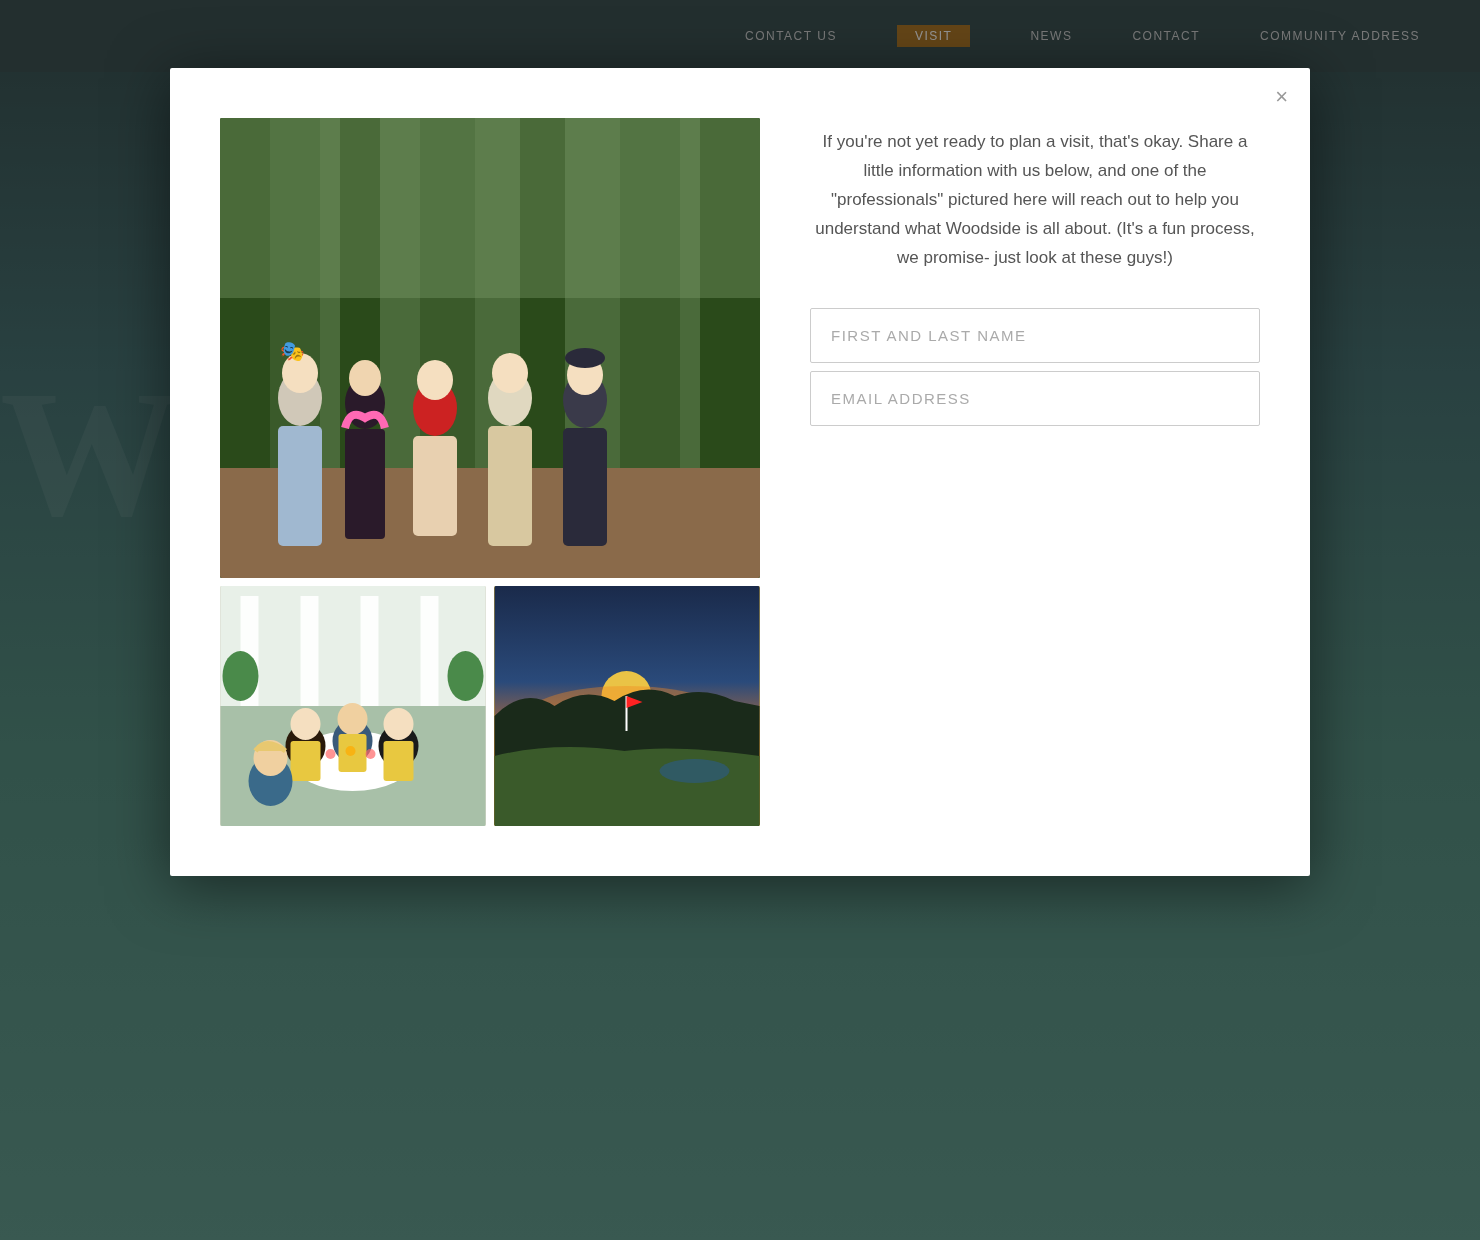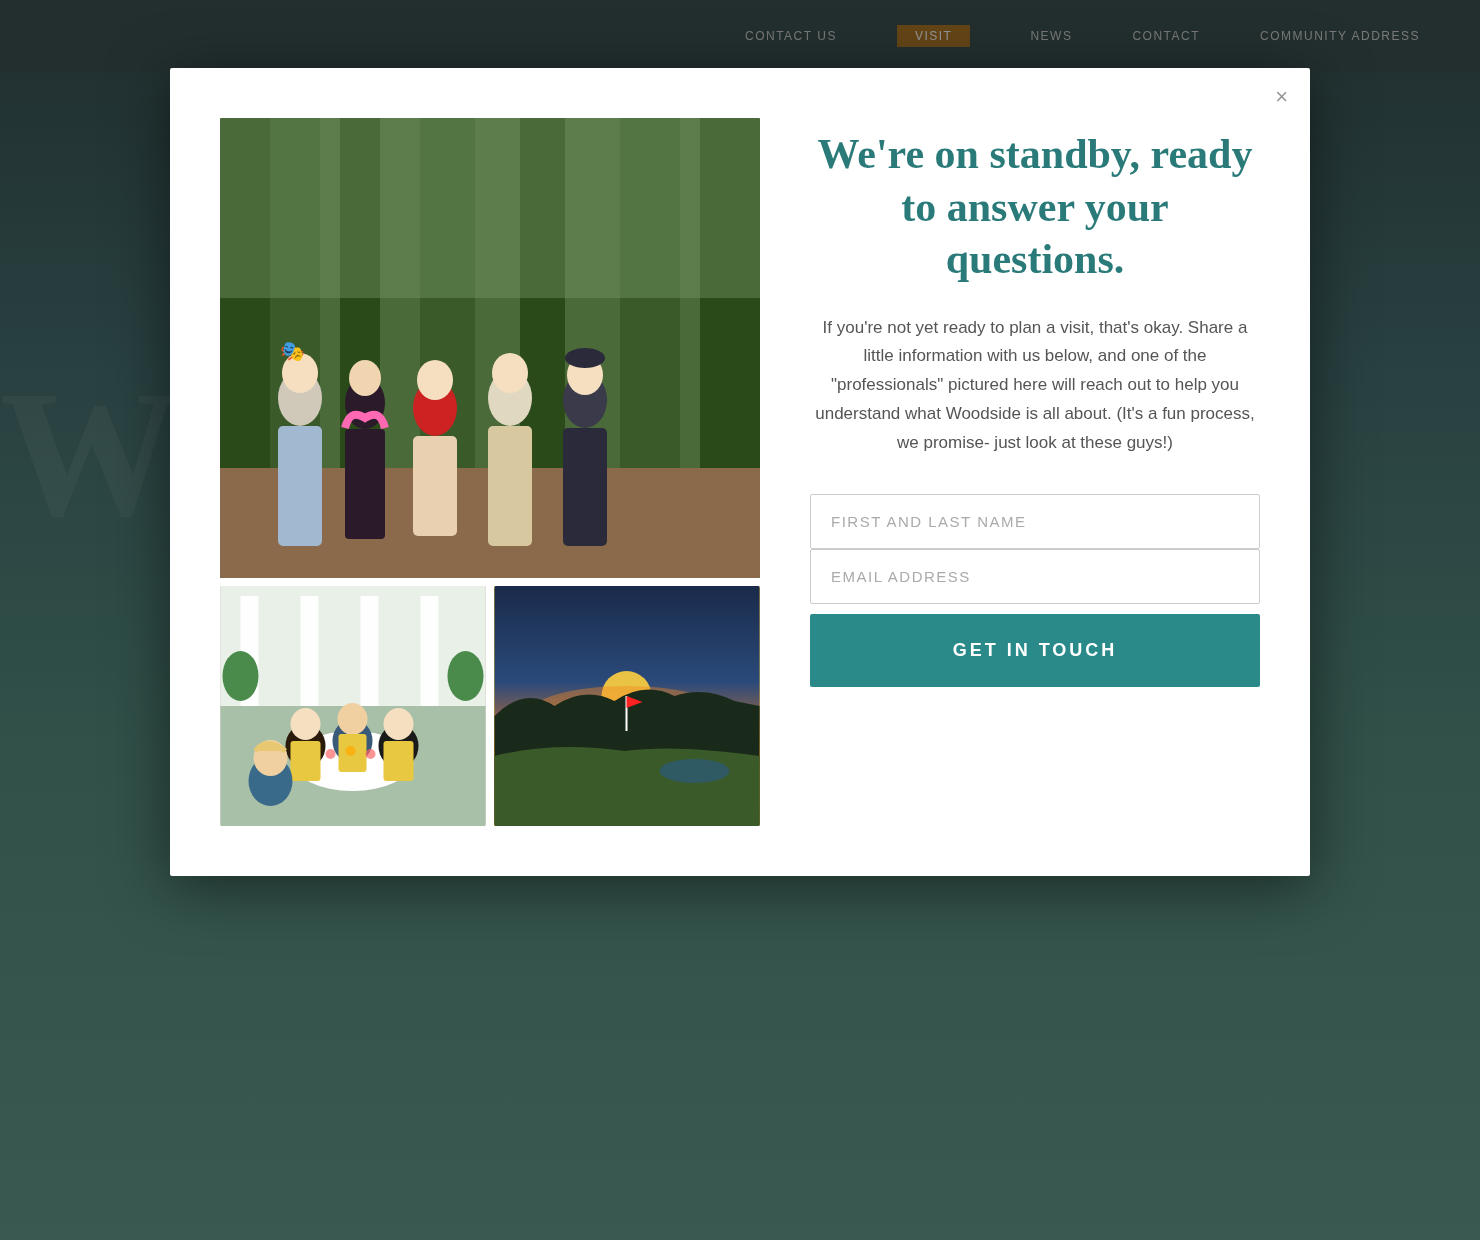--- a/index.html
+++ b/index.html
@@ -355,7 +355,6 @@
 
   <div class="modal-content">
 
-    <h2 class="modal-headline">We're on standby, ready to answer your questions.</h2>
 
     <p class="modal-body-text">If you're not yet ready to plan a visit, that's okay. Share a little information with us below, and one of the "professionals" pictured here will reach out to help you understand what Woodside is all about. (It's a fun process, we promise- just look at these guys!)</p>
 

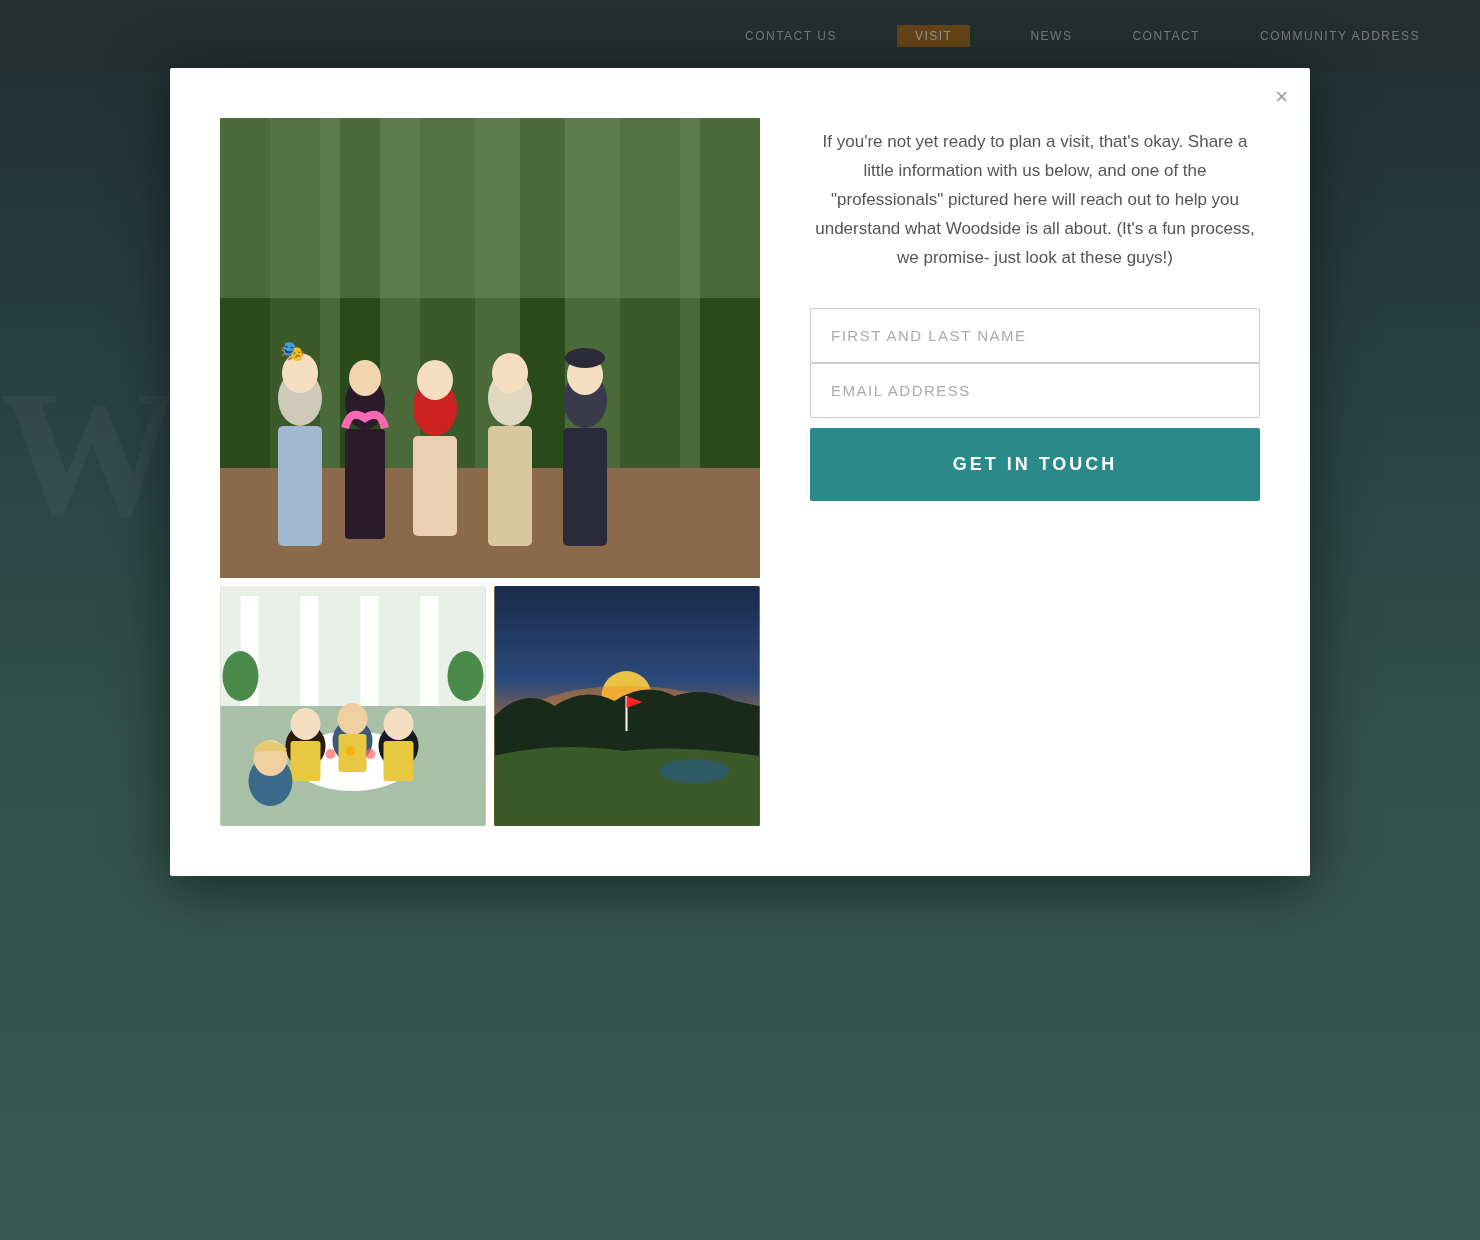--- a/index.html
+++ b/index.html
@@ -175,7 +175,7 @@
     }
 
     .form-group {
-      margin-bottom: 0;
+      margin-bottom: 8px;
       border-radius: 25px;
     }
 

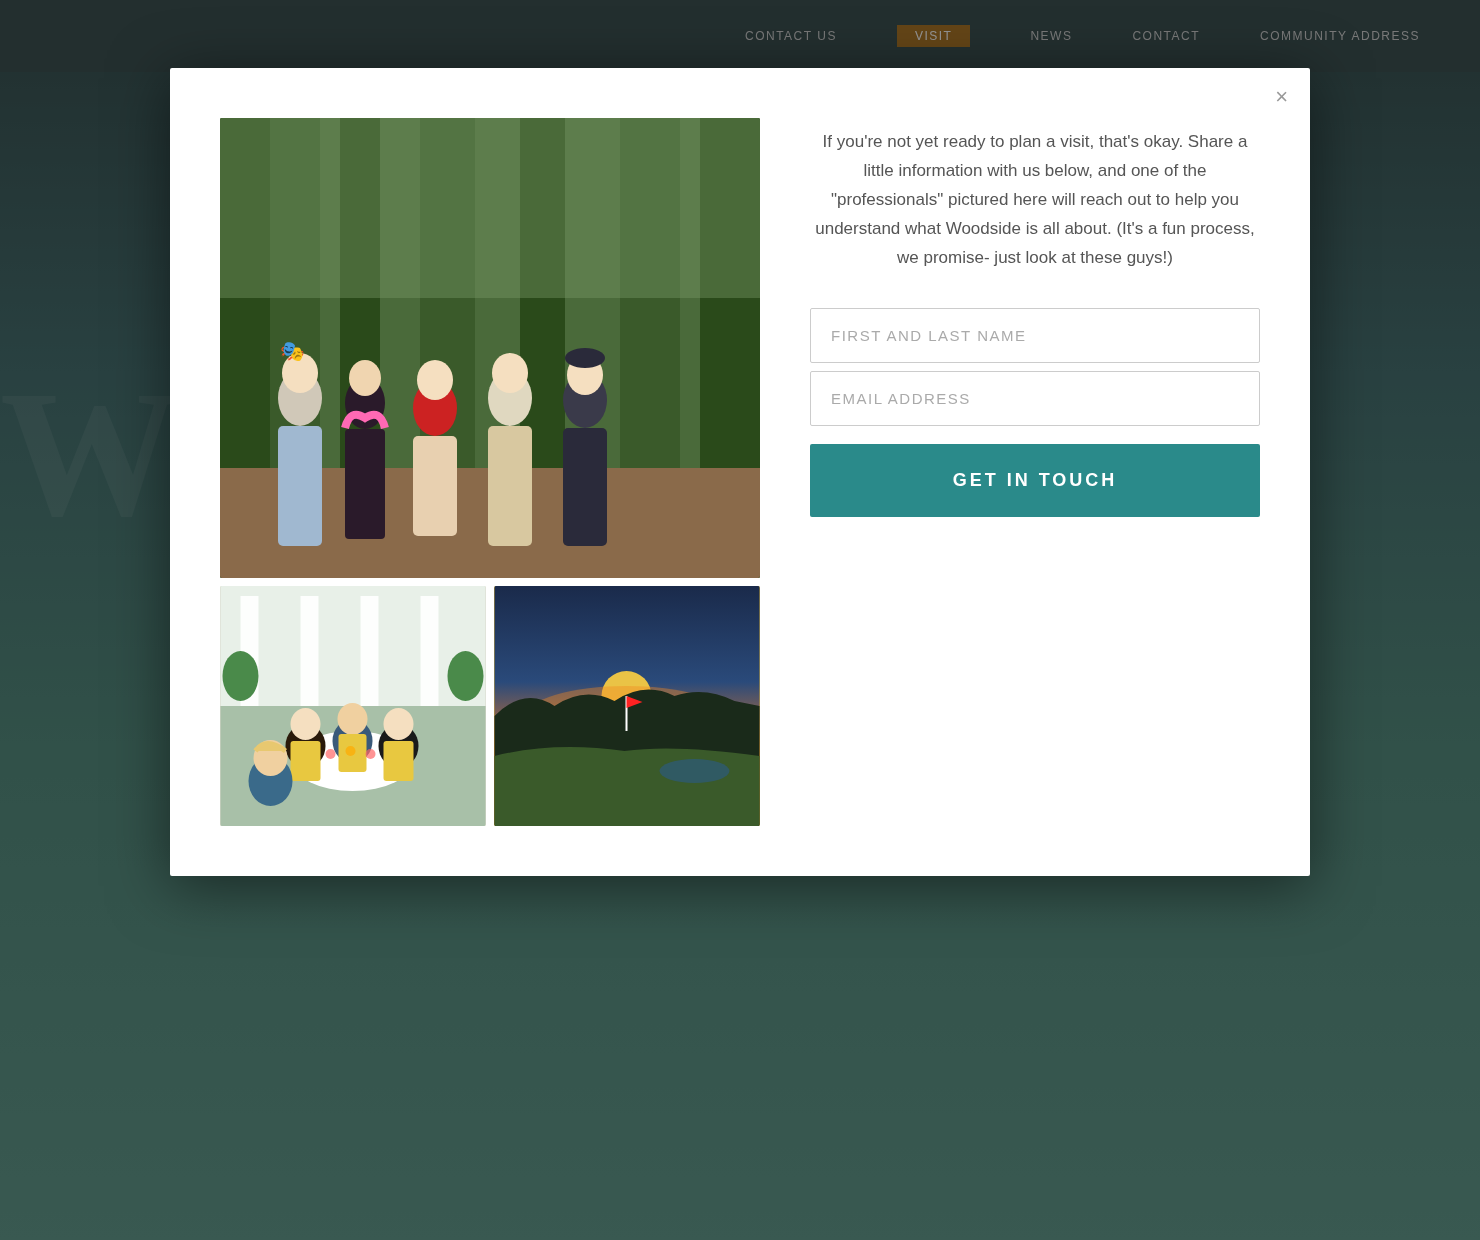--- a/index.html
+++ b/index.html
@@ -367,7 +367,6 @@
     </div>
 
 
-    <button class="btn-get-in-touch">GET IN TOUCH</button>
 
   </div>
 </div>

